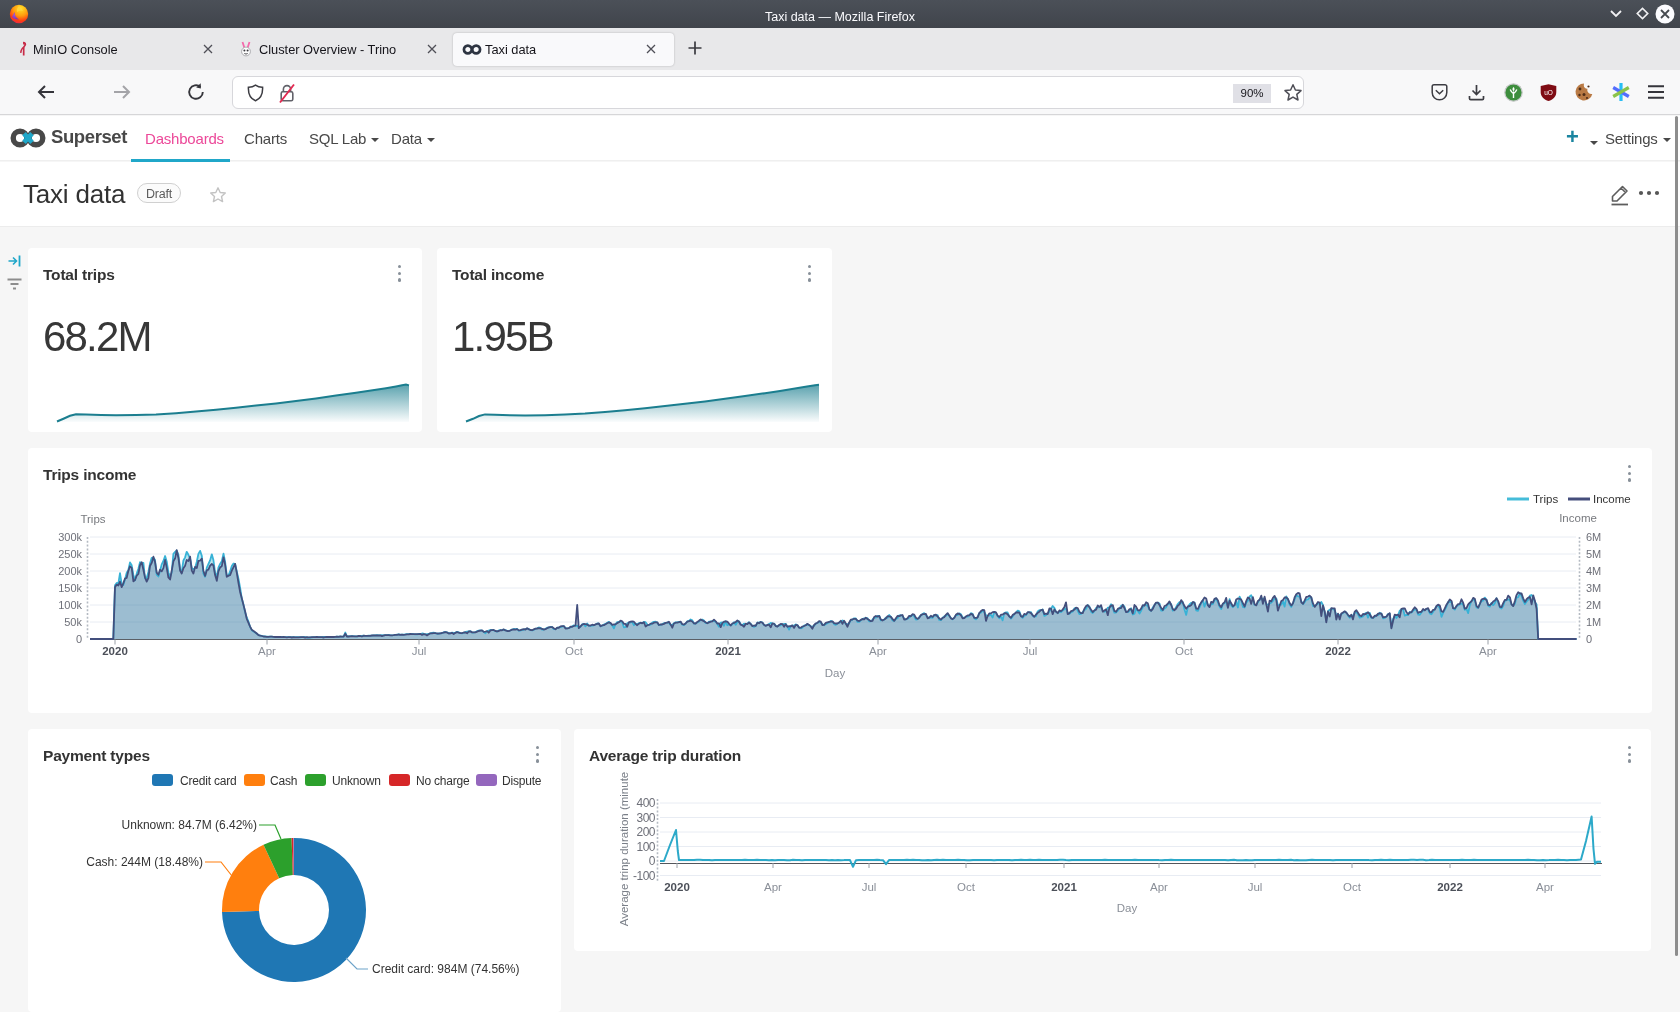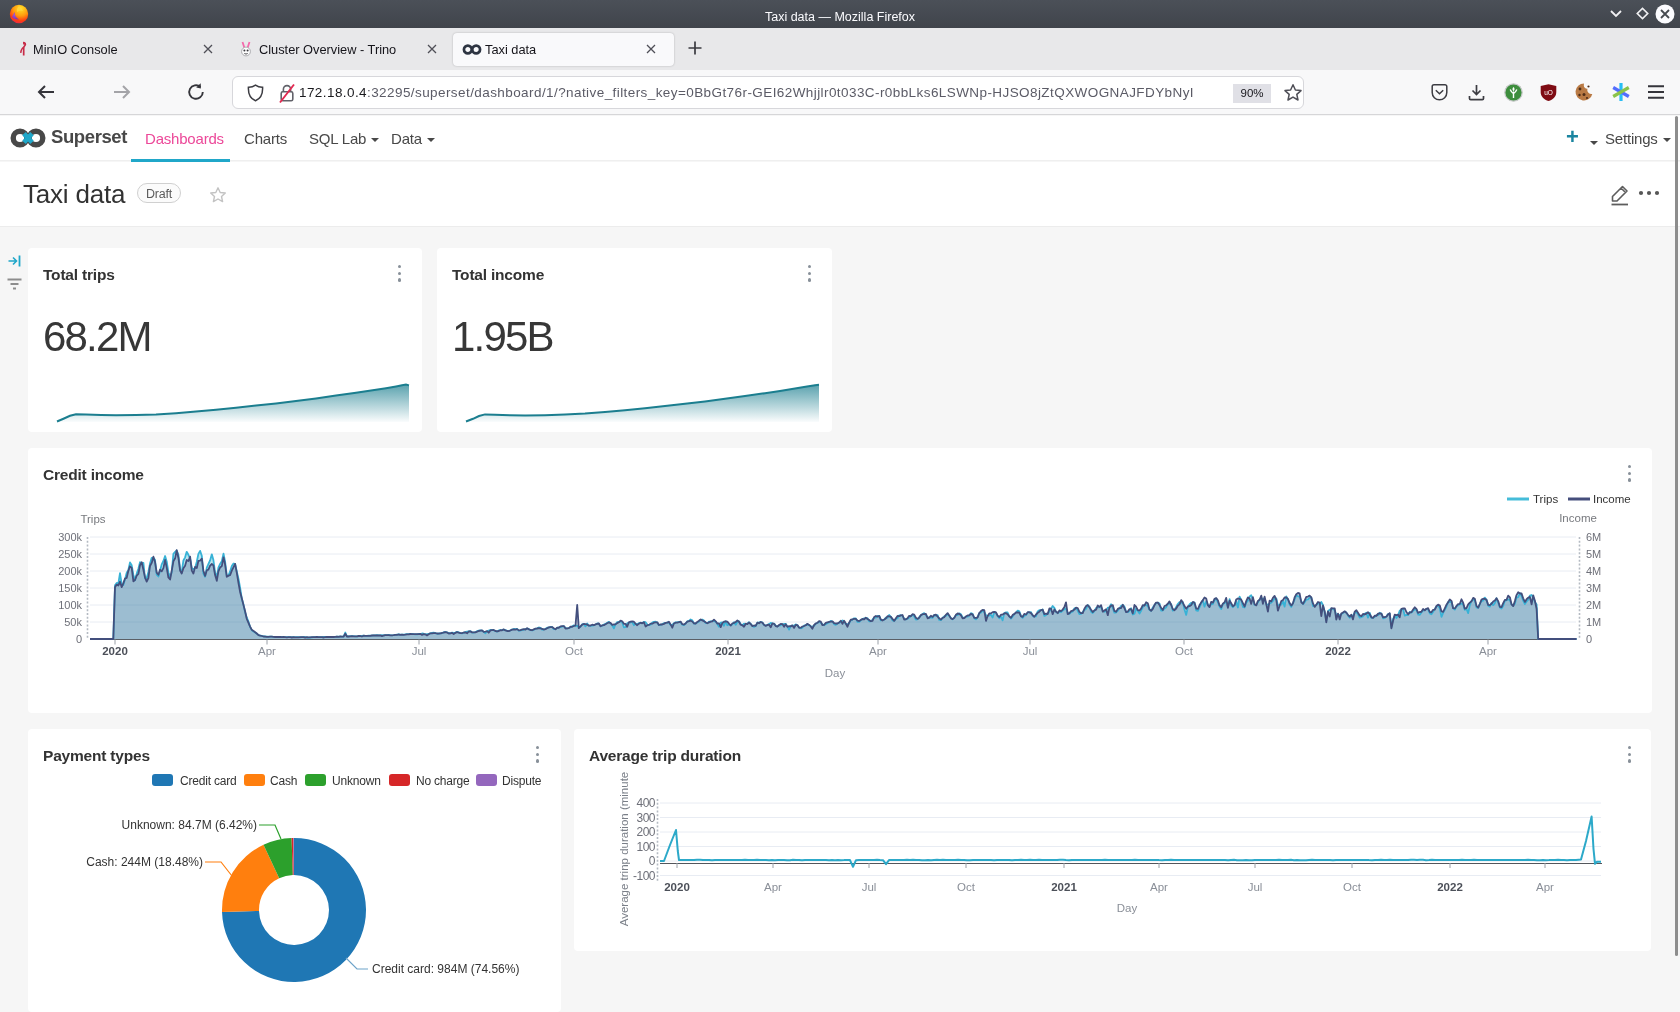--- a/index.html
+++ b/index.html
@@ -146,7 +146,6 @@
         <path d="M5.4 8.8 V6.2 a3.6 3.6 0 0 1 7.2 0 V8.8" fill="none" stroke="#62626a" stroke-width="1.6"></path>
         <path d="M2 19.5 L16 1.5" stroke="#e22850" stroke-width="1.9"></path>
       </svg>
-      <div class="abs" id="urltext"><b>172.18.0.4</b>:32295/superset/dashboard/1/?native_filters_key=0BbGt76r-GEI62Whjjlr0t033C-r0bbLks6LSWNp-HJSO8jZtQXWOGNAJFDYbNyI</div>
       <div class="abs" id="zoomchip">90%</div>
       <svg class="abs" style="left:1050px;top:6px" width="20" height="20" viewBox="0 0 20 20">
         <path d="M10 1.8 L12.4 7 L18 7.6 L13.8 11.4 L15 17 L10 14.1 L5 17 L6.2 11.4 L2 7.6 L7.6 7 Z" fill="none" stroke="#4f4f57" stroke-width="1.5" stroke-linejoin="round"></path>

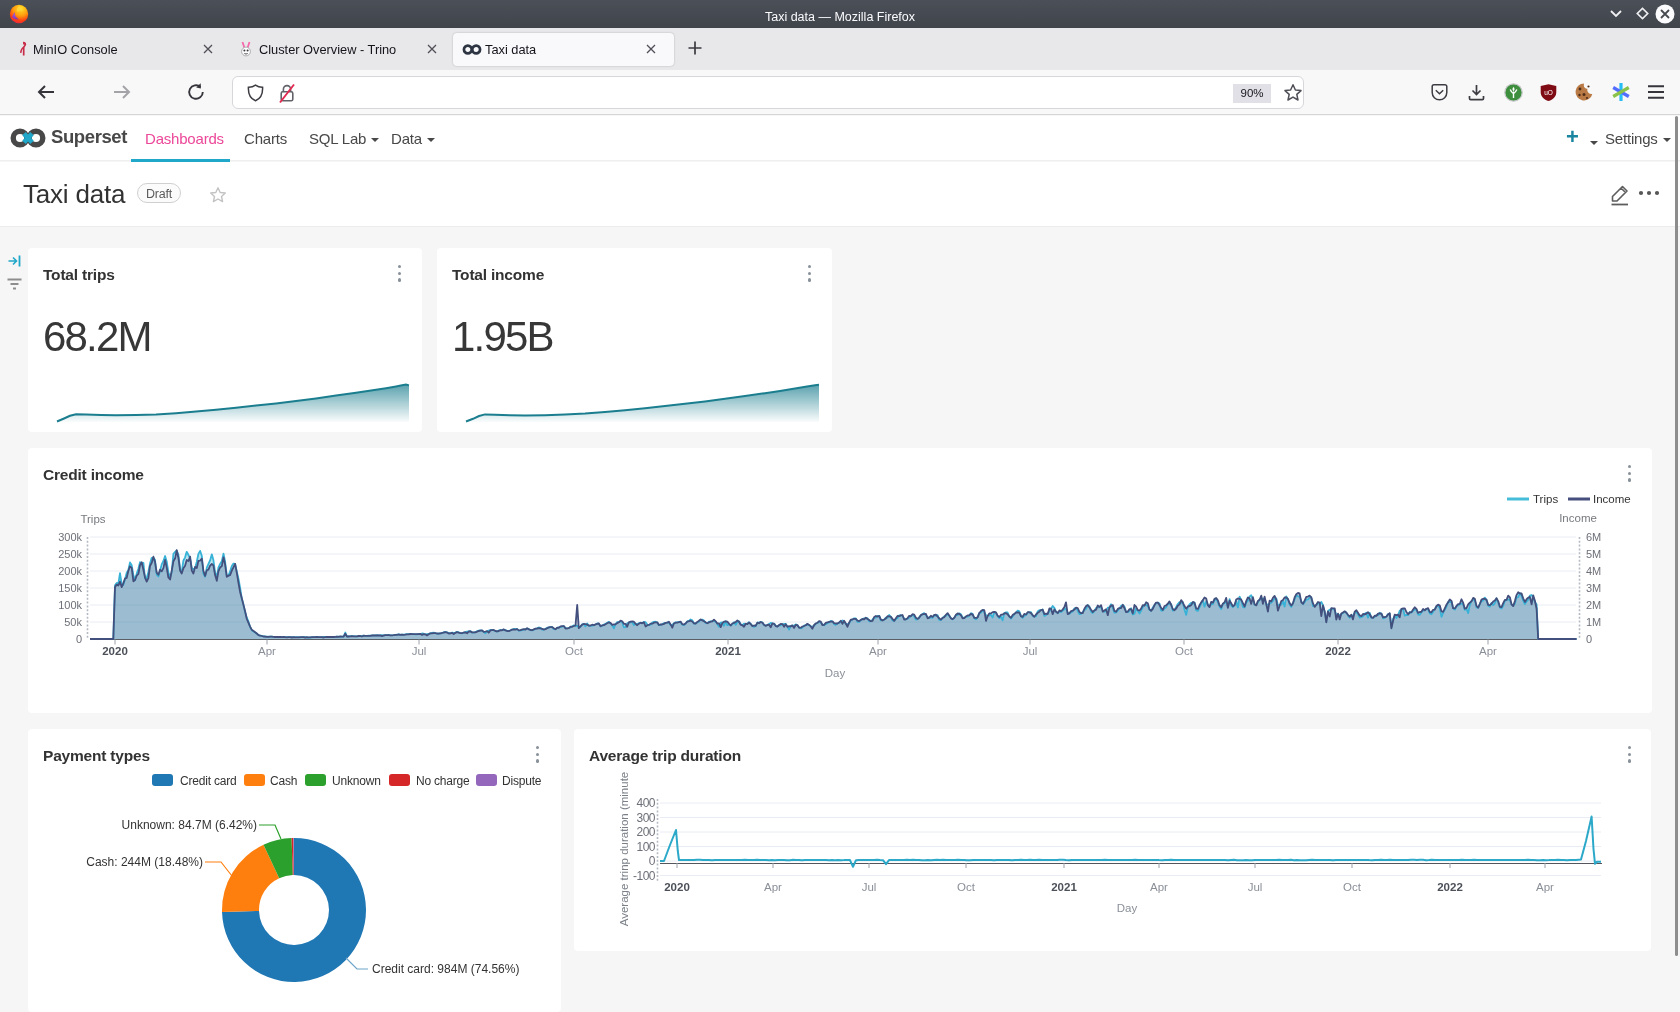--- a/index.html
+++ b/index.html
@@ -328,7 +328,7 @@
       <line x1="1540" y1="51" x2="1562" y2="51" stroke="#454e7c" stroke-width="3"></line>
       <text x="1565" y="55" class="leglab">Income</text>
     </svg>
-    <div class="ctitle">Credit income</div>
+    <div class="ctitle">Trips income</div>
     <div class="kebab" style="left:1600px;top:17px">
       <i></i>
       <i></i>

